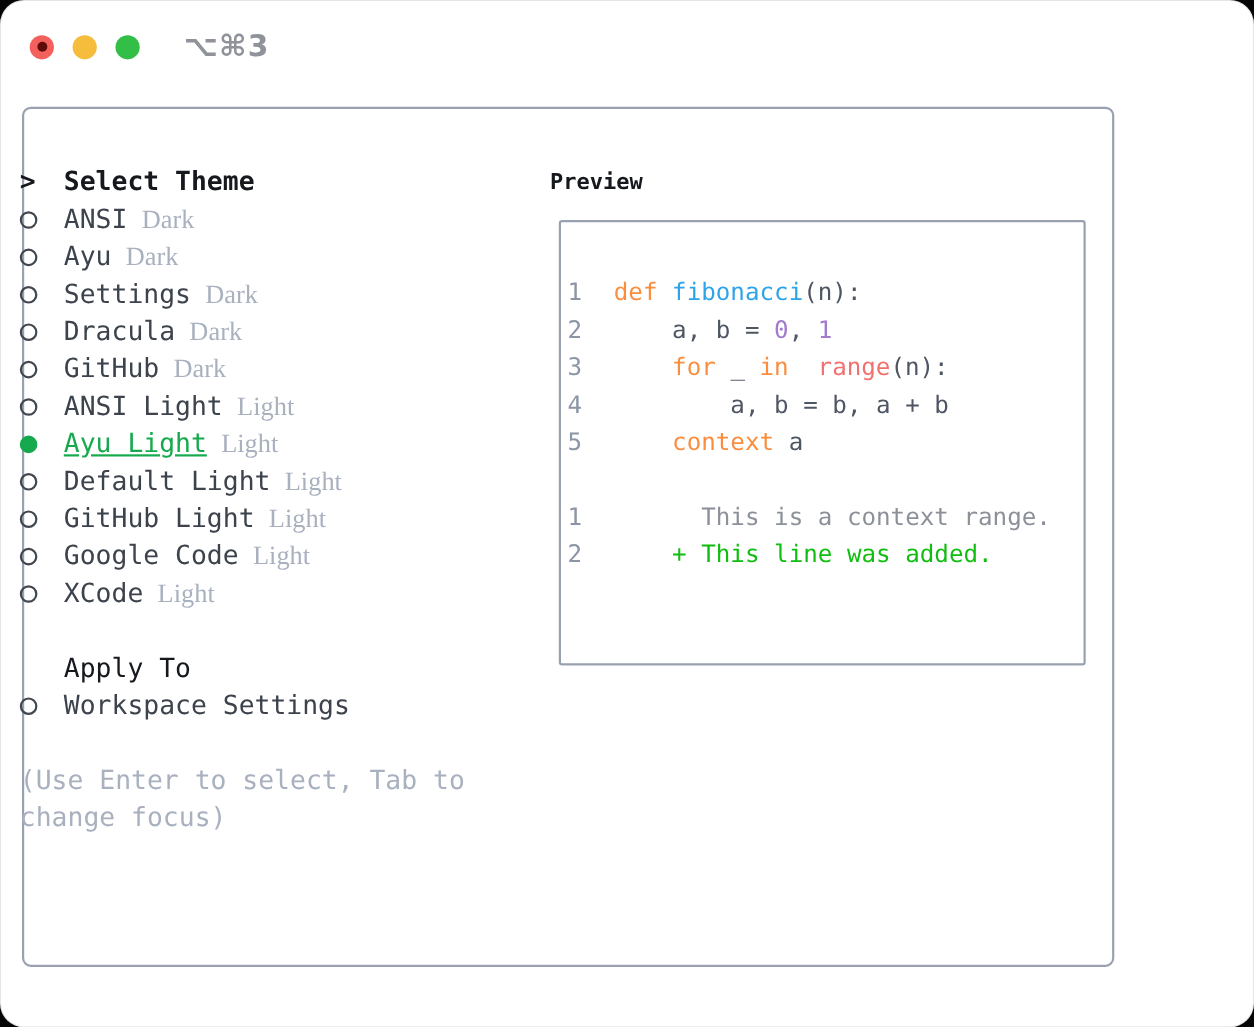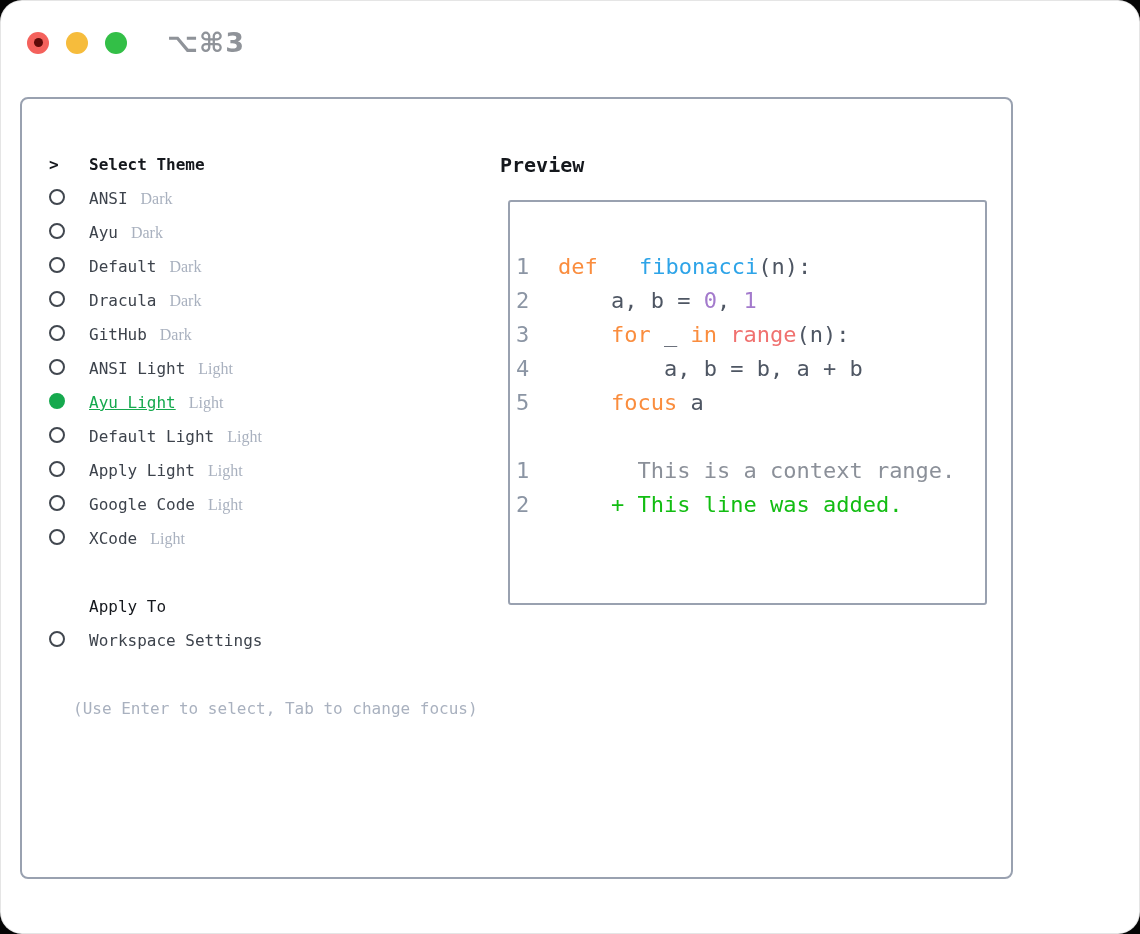--- a/index.html
+++ b/index.html
@@ -53,8 +53,8 @@
 
   
   .left-col {
-    position: absolute; left: 49px; top: 148px;
-    font-size: 16px; line-height: 34px; white-space: nowrap;
+    position: absolute; left: 18px; top: 148px;
+    font-size: 24px; line-height: 34px; white-space: nowrap;
   }
   .row { height: 34px; }
   .blank { height: 34px; }

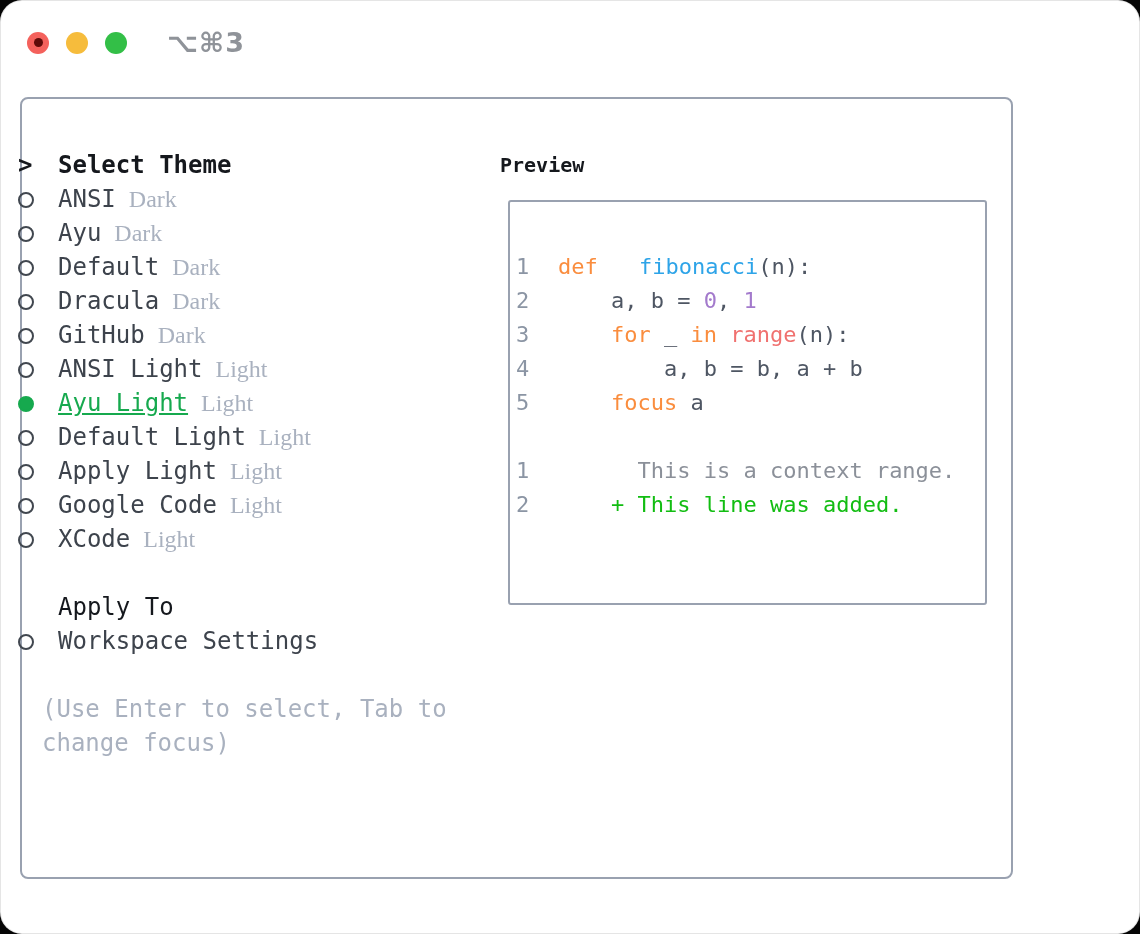--- a/index.html
+++ b/index.html
@@ -128,7 +128,7 @@
     <div id="theme-items">
         <div class="row"><span class="marker"><span class="radio"></span></span><span class="name">ANSI</span><span class="tag">Dark</span></div>
         <div class="row"><span class="marker"><span class="radio"></span></span><span class="name">Ayu</span><span class="tag">Dark</span></div>
-        <div class="row"><span class="marker"><span class="radio"></span></span><span class="name">Default</span><span class="tag">Dark</span></div>
+        <div class="row"><span class="marker"><span class="radio"></span></span><span class="name">Settings</span><span class="tag">Dark</span></div>
         <div class="row"><span class="marker"><span class="radio"></span></span><span class="name">Dracula</span><span class="tag">Dark</span></div>
         <div class="row"><span class="marker"><span class="radio"></span></span><span class="name">GitHub</span><span class="tag">Dark</span></div>
         <div class="row"><span class="marker"><span class="radio"></span></span><span class="name">ANSI Light</span><span class="tag">Light</span></div>

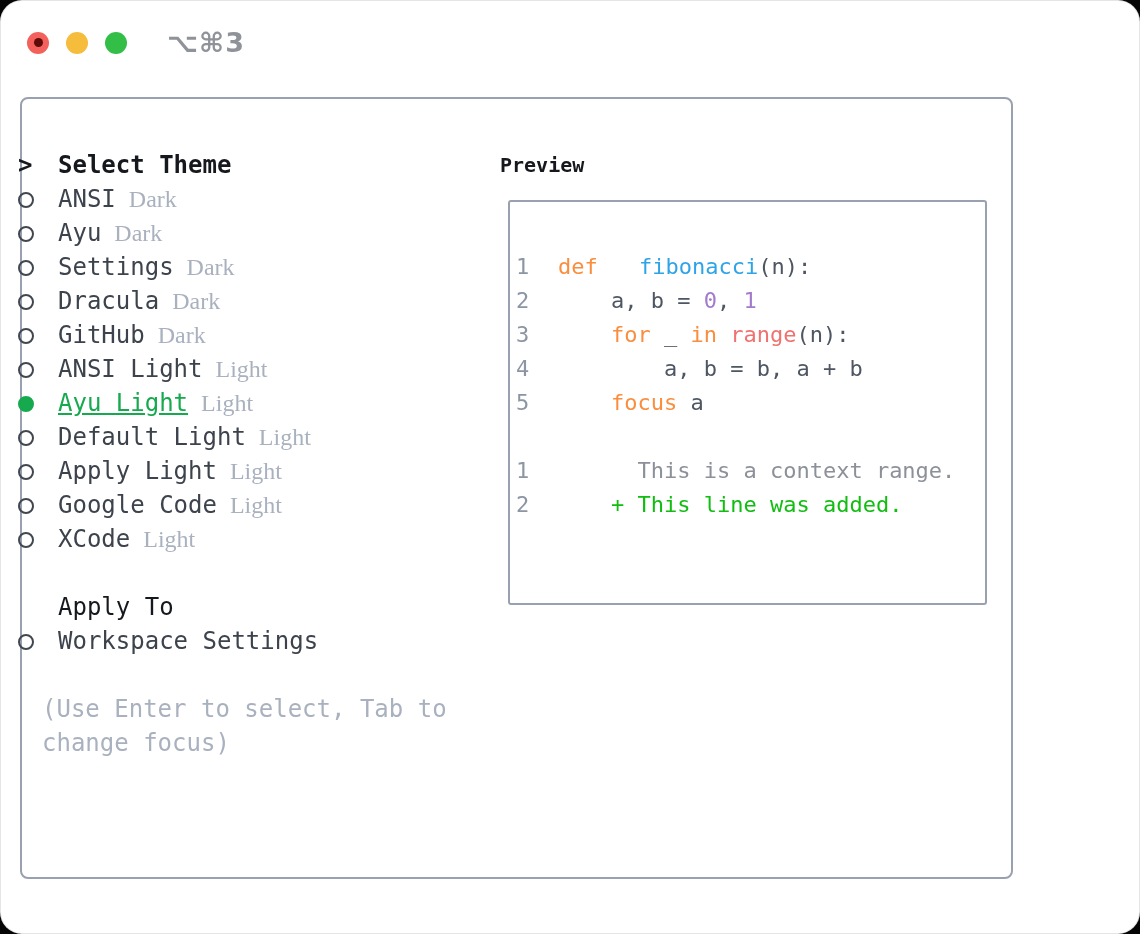--- a/index.html
+++ b/index.html
@@ -97,7 +97,7 @@
   .lnum { display: inline-block; width: 42px; color: var(--line-number-gray); }
   .tok-plain    { color: var(--code-text); }
   .tok-keyword  { color: var(--keyword-orange); }
-  .tok-function { color: var(--function-blue); margin-left: 28px; }
+  .tok-function { color: var(--function-blue); }
   .tok-builtin  { color: var(--builtin-coral); }
   .tok-number   { color: var(--number-purple); }
   .diff-context { color: var(--context-gray); }

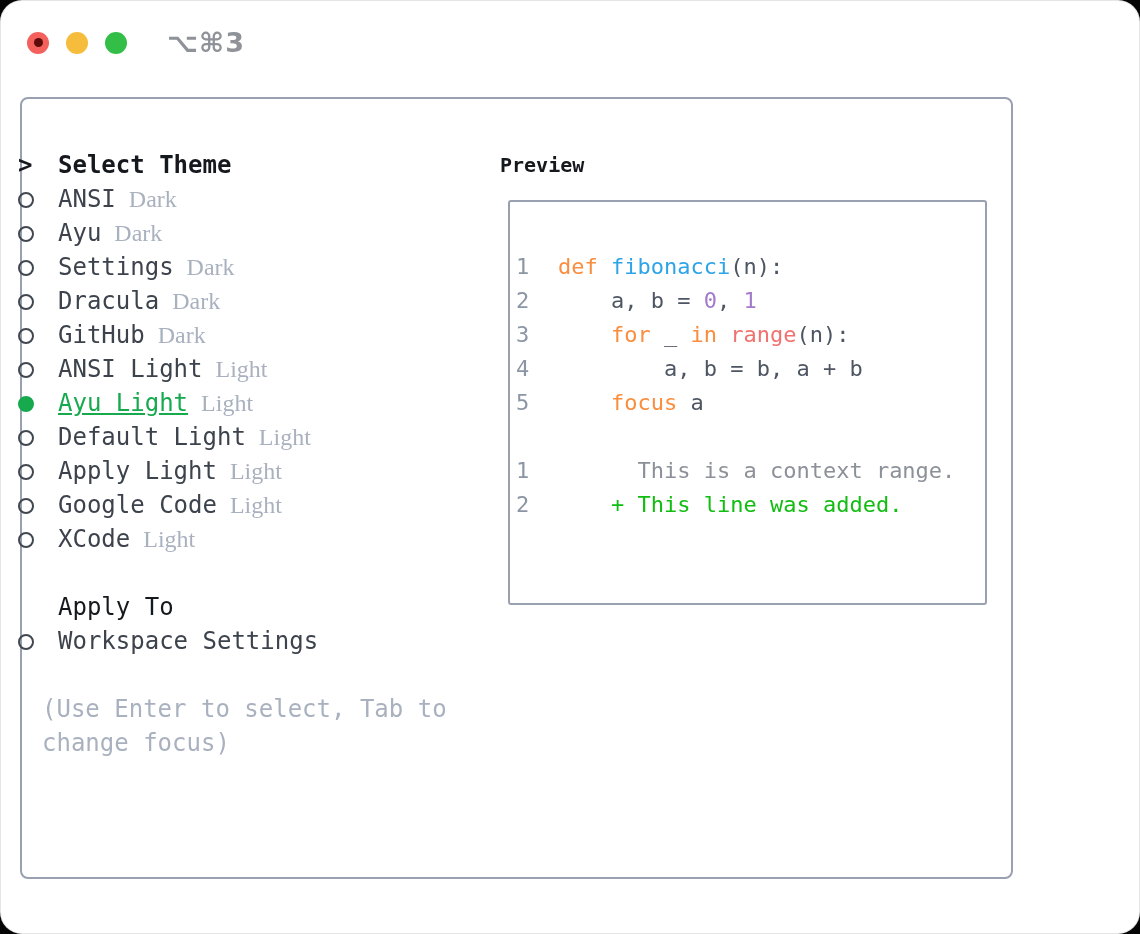--- a/index.html
+++ b/index.html
@@ -98,7 +98,7 @@
   .tok-plain    { color: var(--code-text); }
   .tok-keyword  { color: var(--keyword-orange); }
   .tok-function { color: var(--function-blue); }
-  .tok-builtin  { color: var(--builtin-coral); }
+  .tok-builtin  { color: var(--builtin-coral); margin-left: 13px; }
   .tok-number   { color: var(--number-purple); }
   .diff-context { color: var(--context-gray); }
   .diff-deleted { color: var(--deleted-red); }

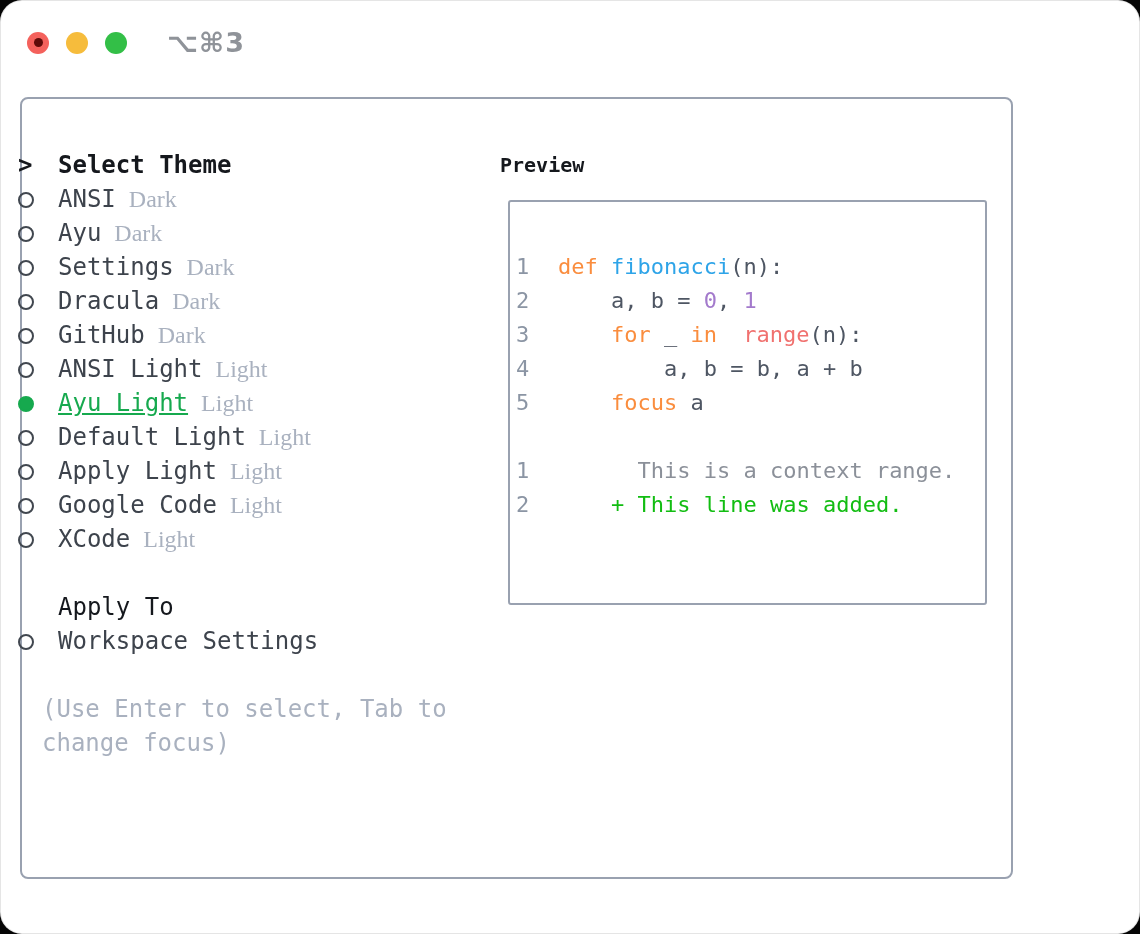--- a/index.html
+++ b/index.html
@@ -162,7 +162,7 @@
         <div class="pline"><span class="lnum">2</span><span class="tok-plain">    a, b = </span><span class="tok-number">0</span><span class="tok-plain">, </span><span class="tok-number">1</span></div>
         <div class="pline"><span class="lnum">3</span><span class="tok-plain">    </span><span class="tok-keyword">for</span><span class="tok-plain"> _ </span><span class="tok-keyword">in</span><span class="tok-plain"> </span><span class="tok-builtin">range</span><span class="tok-plain">(n):</span></div>
         <div class="pline"><span class="lnum">4</span><span class="tok-plain">        a, b = b, a + b</span></div>
-        <div class="pline"><span class="lnum">5</span><span class="tok-plain">    </span><span class="tok-keyword">focus</span><span class="tok-plain"> a</span></div>
+        <div class="pline"><span class="lnum">5</span><span class="tok-plain">    </span><span class="tok-keyword">context</span><span class="tok-plain"> a</span></div>
       </div>
     <div class="blank"></div>
     <div id="diff-block">

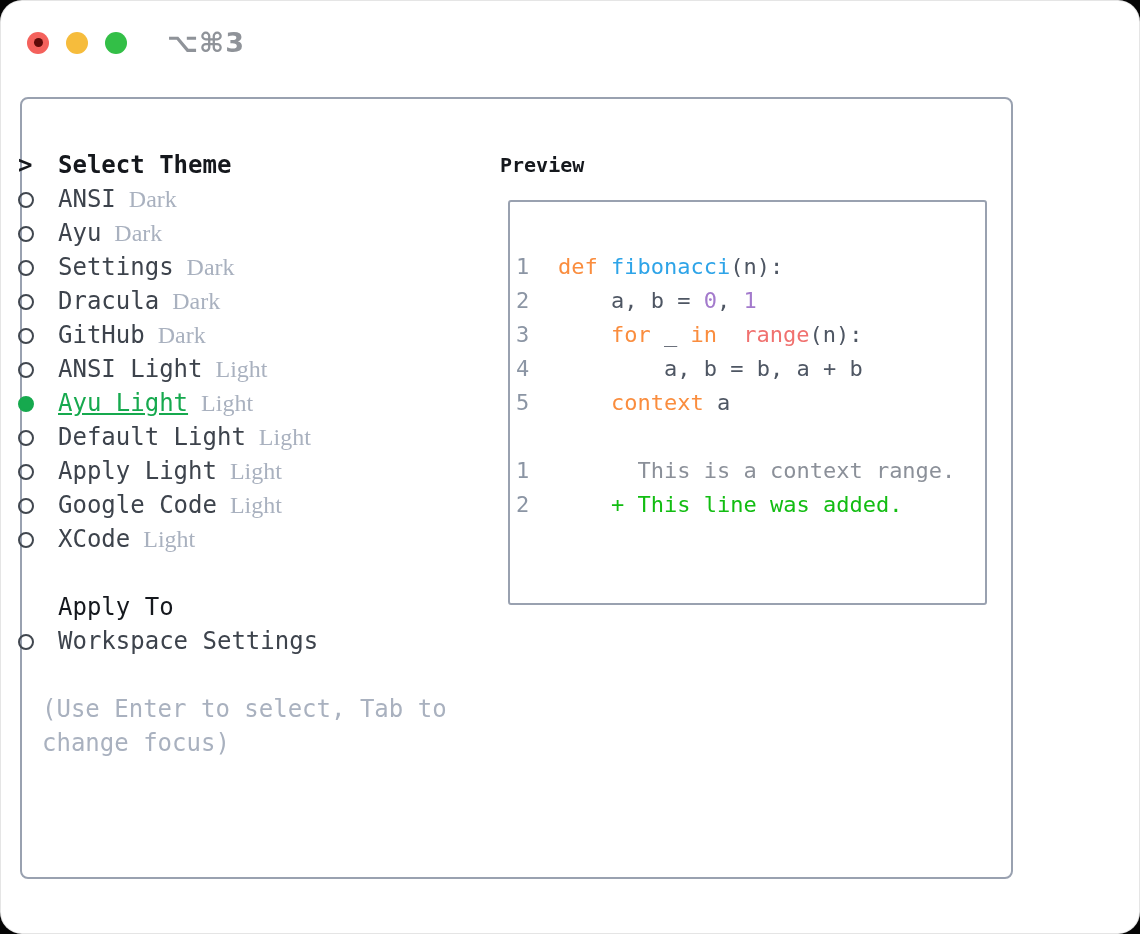--- a/index.html
+++ b/index.html
@@ -134,7 +134,7 @@
         <div class="row"><span class="marker"><span class="radio"></span></span><span class="name">ANSI Light</span><span class="tag">Light</span></div>
         <div class="row selected"><span class="marker"><span class="radio sel"></span></span><span class="name">Ayu Light</span><span class="tag">Light</span></div>
         <div class="row"><span class="marker"><span class="radio"></span></span><span class="name">Default Light</span><span class="tag">Light</span></div>
-        <div class="row"><span class="marker"><span class="radio"></span></span><span class="name">Apply Light</span><span class="tag">Light</span></div>
+        <div class="row"><span class="marker"><span class="radio"></span></span><span class="name">GitHub Light</span><span class="tag">Light</span></div>
         <div class="row"><span class="marker"><span class="radio"></span></span><span class="name">Google Code</span><span class="tag">Light</span></div>
         <div class="row"><span class="marker"><span class="radio"></span></span><span class="name">XCode</span><span class="tag">Light</span></div>
       </div>

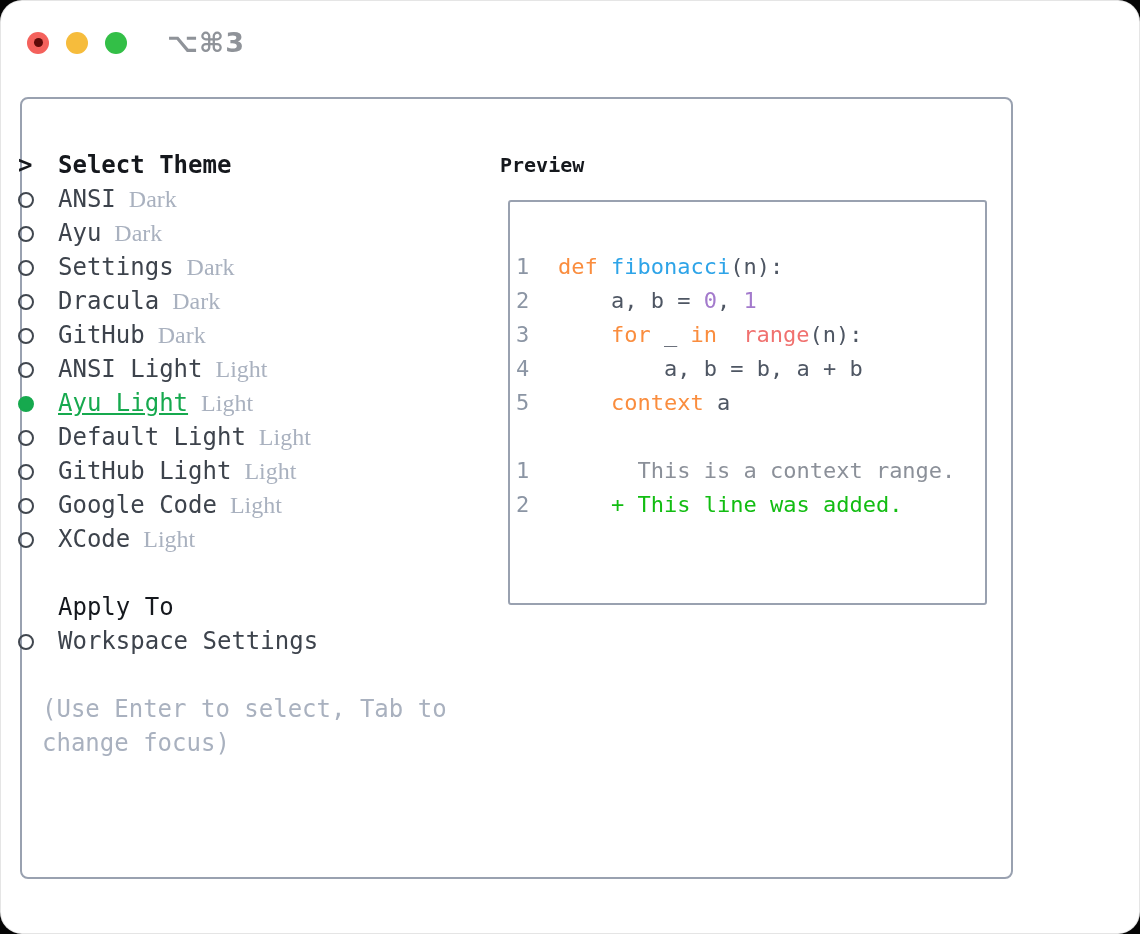--- a/index.html
+++ b/index.html
@@ -75,7 +75,7 @@
   .tag { color: var(--tag-gray); margin-left: 13px; font-family: Liberation Serif, serif; }
   .help {
     margin-top: 0; width: 420px;
-    color: var(--help-gray); white-space: normal; margin-left: 24px;
+    color: var(--help-gray); white-space: normal;
   }
 
   

